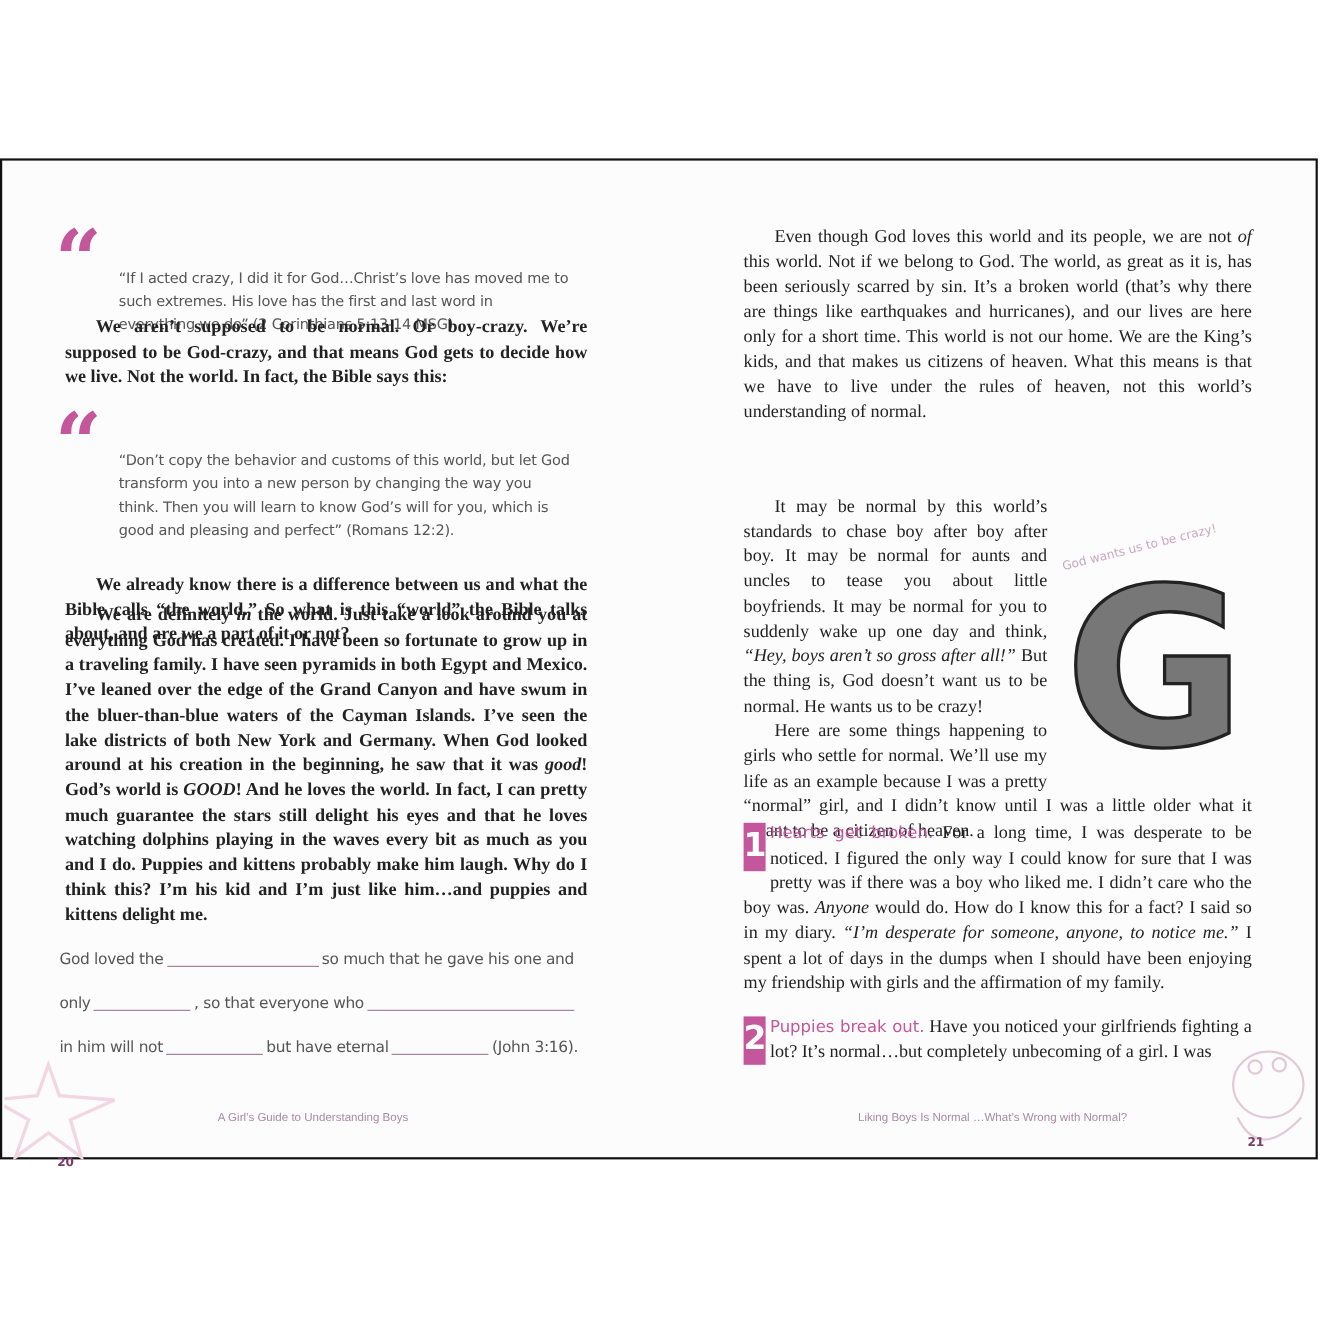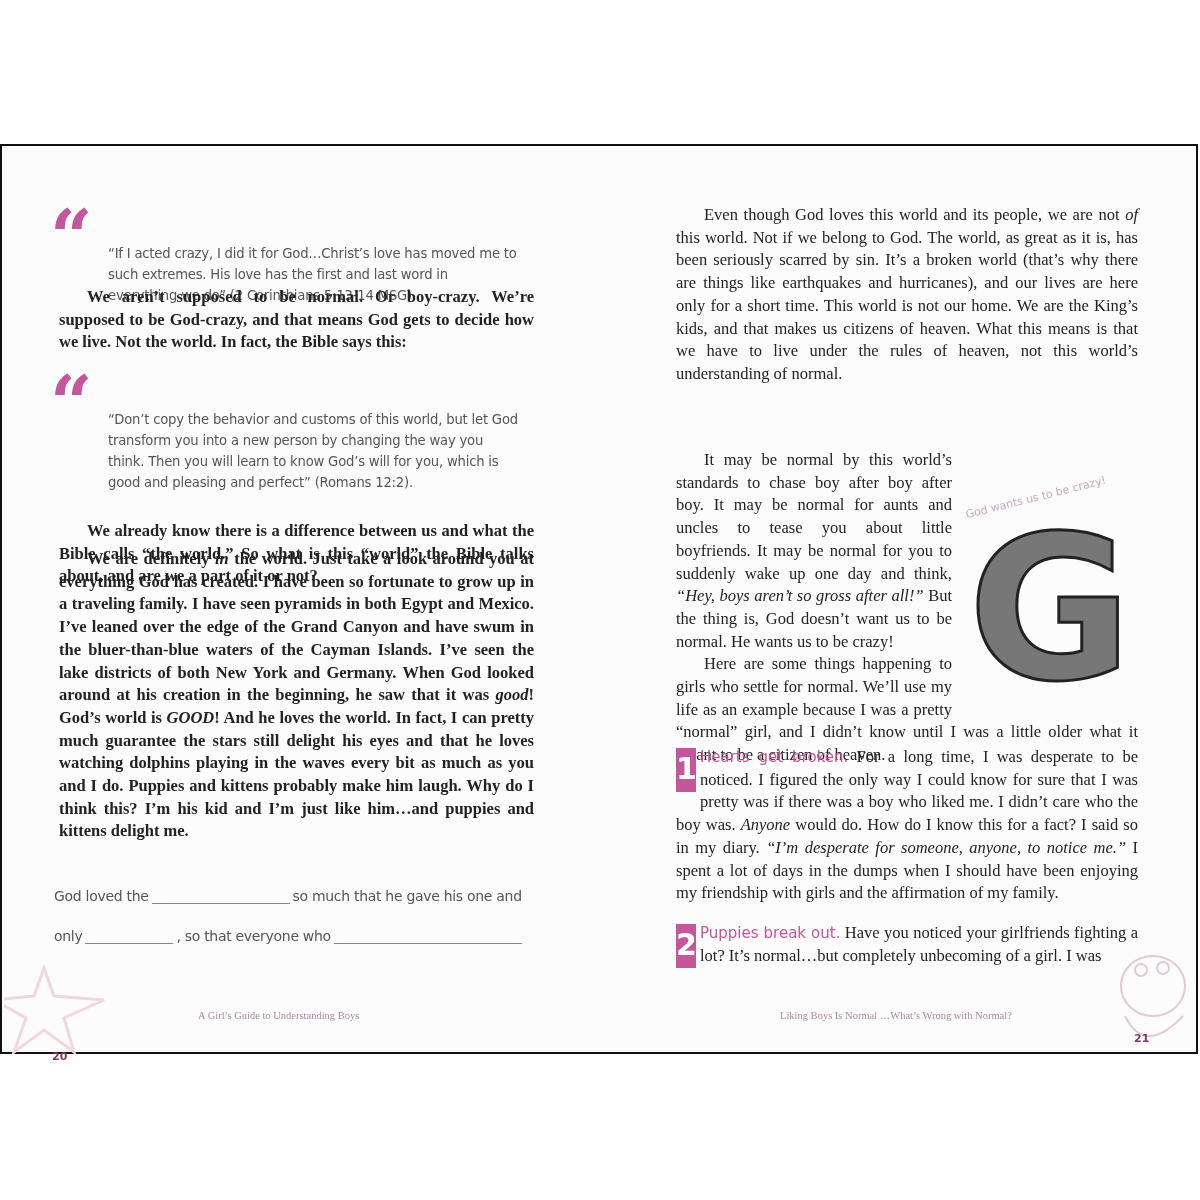--- a/index.html
+++ b/index.html
@@ -15,7 +15,7 @@
   .para { position: absolute; left: 57px; width: 475px; text-align: justify; font-weight: bold; }
   .indent { text-indent: 28px; }
   .blanks { position: absolute; left: 52px; width: 474px; font-family: "DejaVu Sans", sans-serif; font-size: 14px; color: #555; letter-spacing: -0.3px; }
-  .blank-line { display: flex; align-items: flex-end; height: 40px; white-space: nowrap; }
+  .blank-line { display: flex; align-items: flex-start; height: 40px; white-space: nowrap; }
   .blank { display: inline-block; border-bottom: 1px solid #a07890; height: 14px; margin: 0 3px; }
   .footer { position: absolute; top: 864px; font-family: Liberation Serif, serif; font-size: 10.5px; color: #a88ba0; }
   .pagenum { position: absolute; top: 864px; font-family: "DejaVu Sans", sans-serif; font-size: 11px; font-weight: bold; color: #7a3a68; margin-top: 40px; }

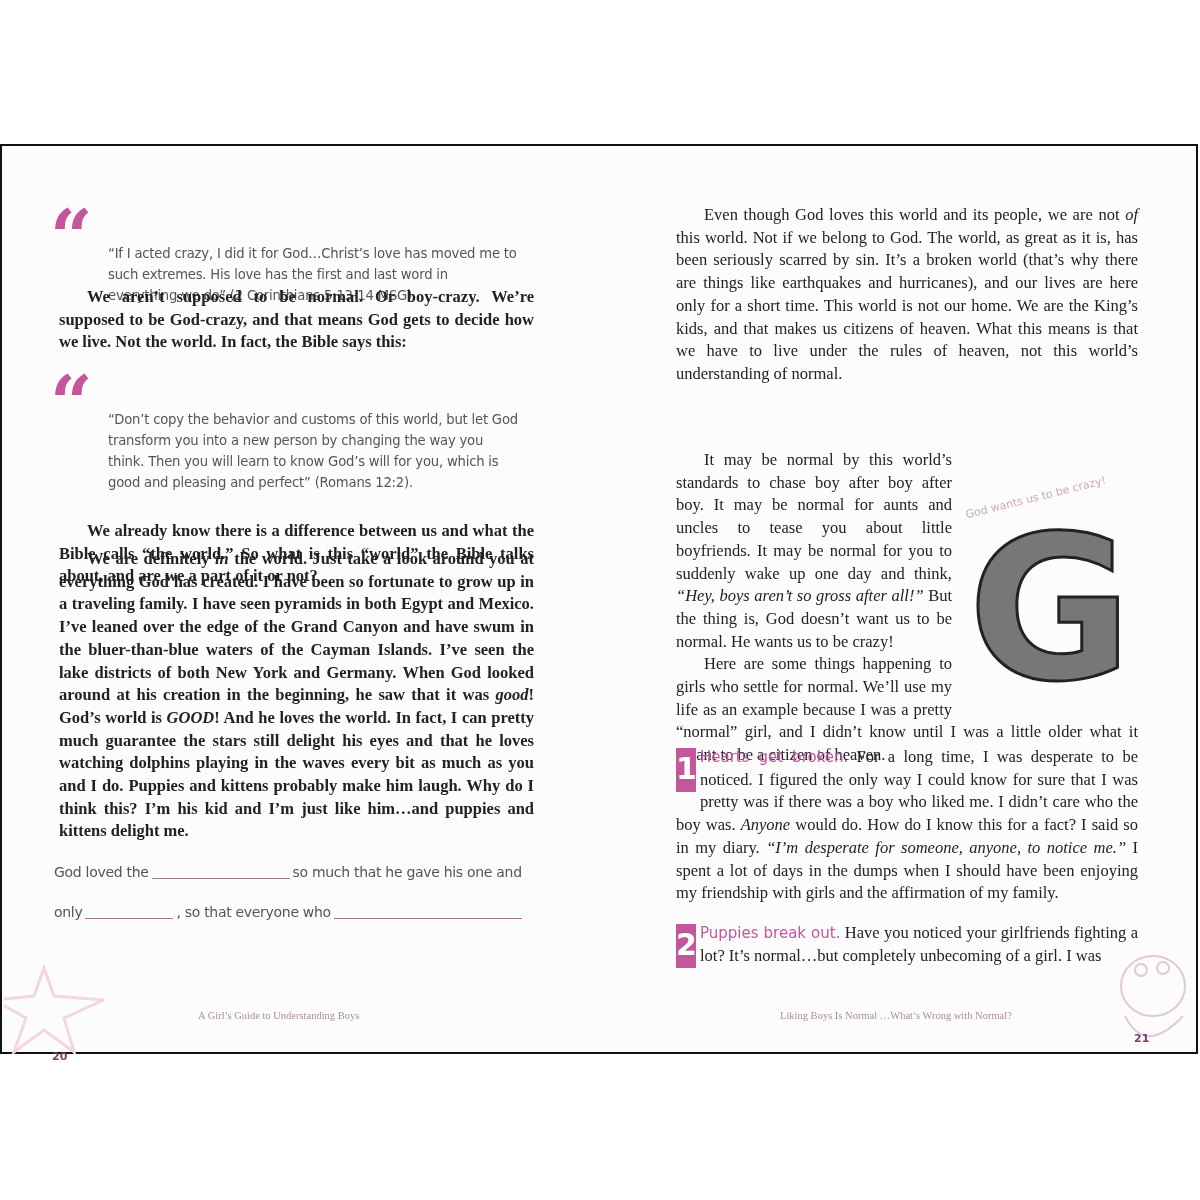--- a/index.html
+++ b/index.html
@@ -61,6 +61,13 @@
         <span>, so that everyone who</span>
         <span class="blank" style="width:188px;"></span>
       </div>
+      <div class="blank-line">
+        <span>in him will not</span>
+        <span class="blank" style="width:88px;"></span>
+        <span>but have eternal</span>
+        <span class="blank" style="width:88px;"></span>
+        <span>(John 3:16).</span>
+      </div>
     </div>
 
     <svg style="position:absolute; left:2px; top:818px;" width="110" height="90" viewBox="0 0 110 90">

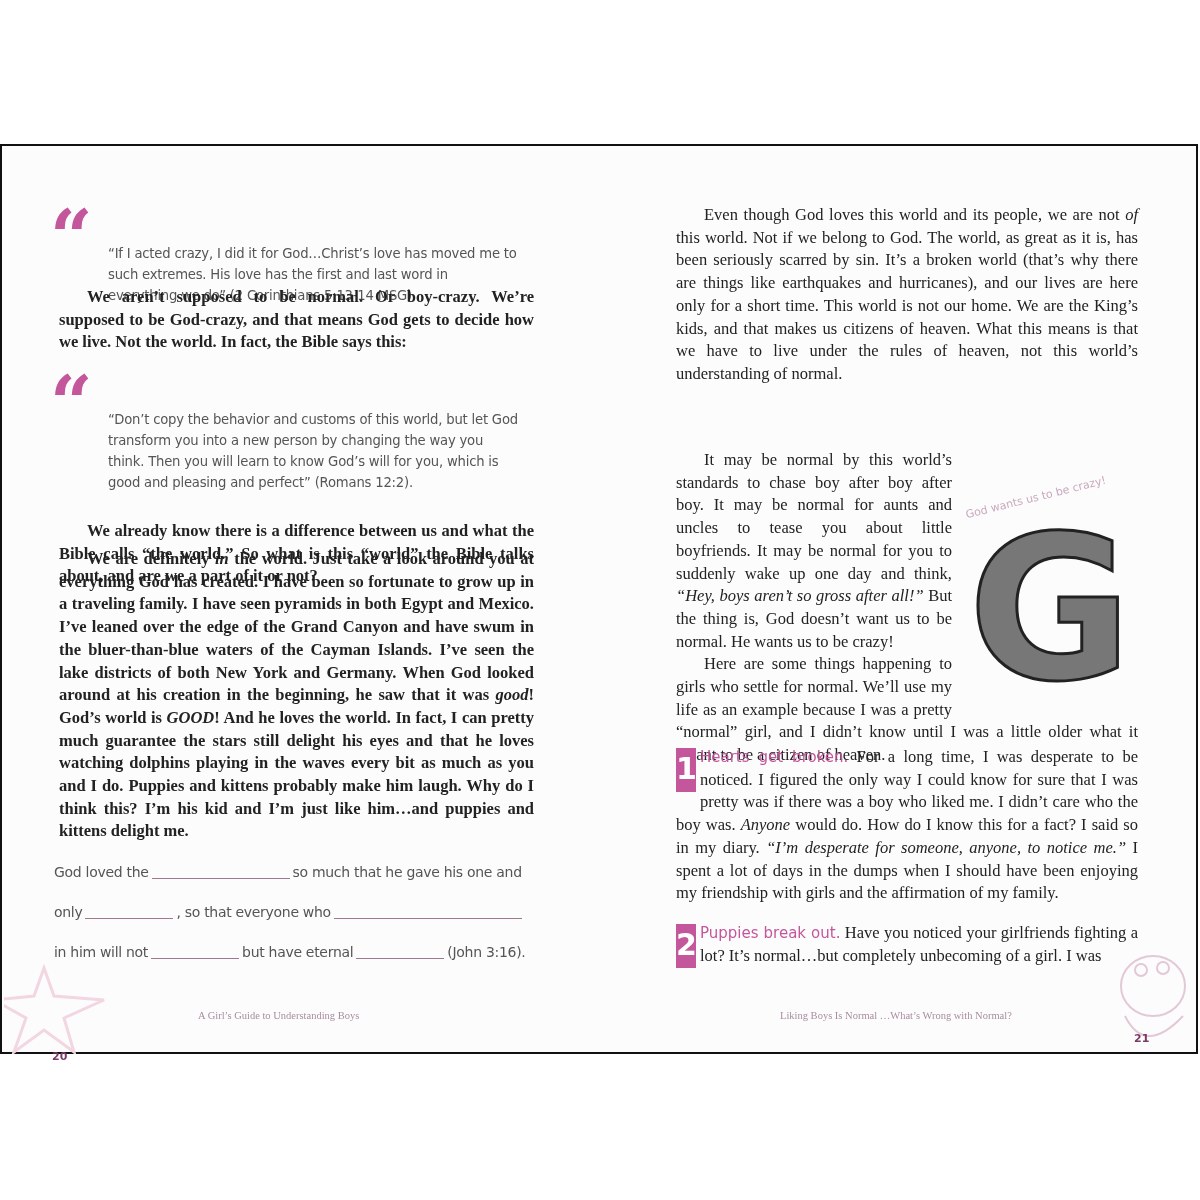--- a/index.html
+++ b/index.html
@@ -17,7 +17,7 @@
   .blanks { position: absolute; left: 52px; width: 474px; font-family: "DejaVu Sans", sans-serif; font-size: 14px; color: #555; letter-spacing: -0.3px; }
   .blank-line { display: flex; align-items: flex-start; height: 40px; white-space: nowrap; }
   .blank { display: inline-block; border-bottom: 1px solid #a07890; height: 14px; margin: 0 3px; }
-  .footer { position: absolute; top: 864px; font-family: Liberation Serif, serif; font-size: 10.5px; color: #a88ba0; }
+  .footer { position: absolute; top: 864px; font-family: Liberation Sans, sans-serif; font-size: 10.5px; color: #a88ba0; }
   .pagenum { position: absolute; top: 864px; font-family: "DejaVu Sans", sans-serif; font-size: 11px; font-weight: bold; color: #7a3a68; margin-top: 40px; }
   .rpara { position: absolute; left: 76px; width: 462px; text-align: justify; }
   .heading { position: absolute; left: 0; width: 100%; top: 264px; text-align: center; font-family: "DejaVu Sans", sans-serif; font-size: 18px; color: #c4569c; letter-spacing: -0.3px; }

